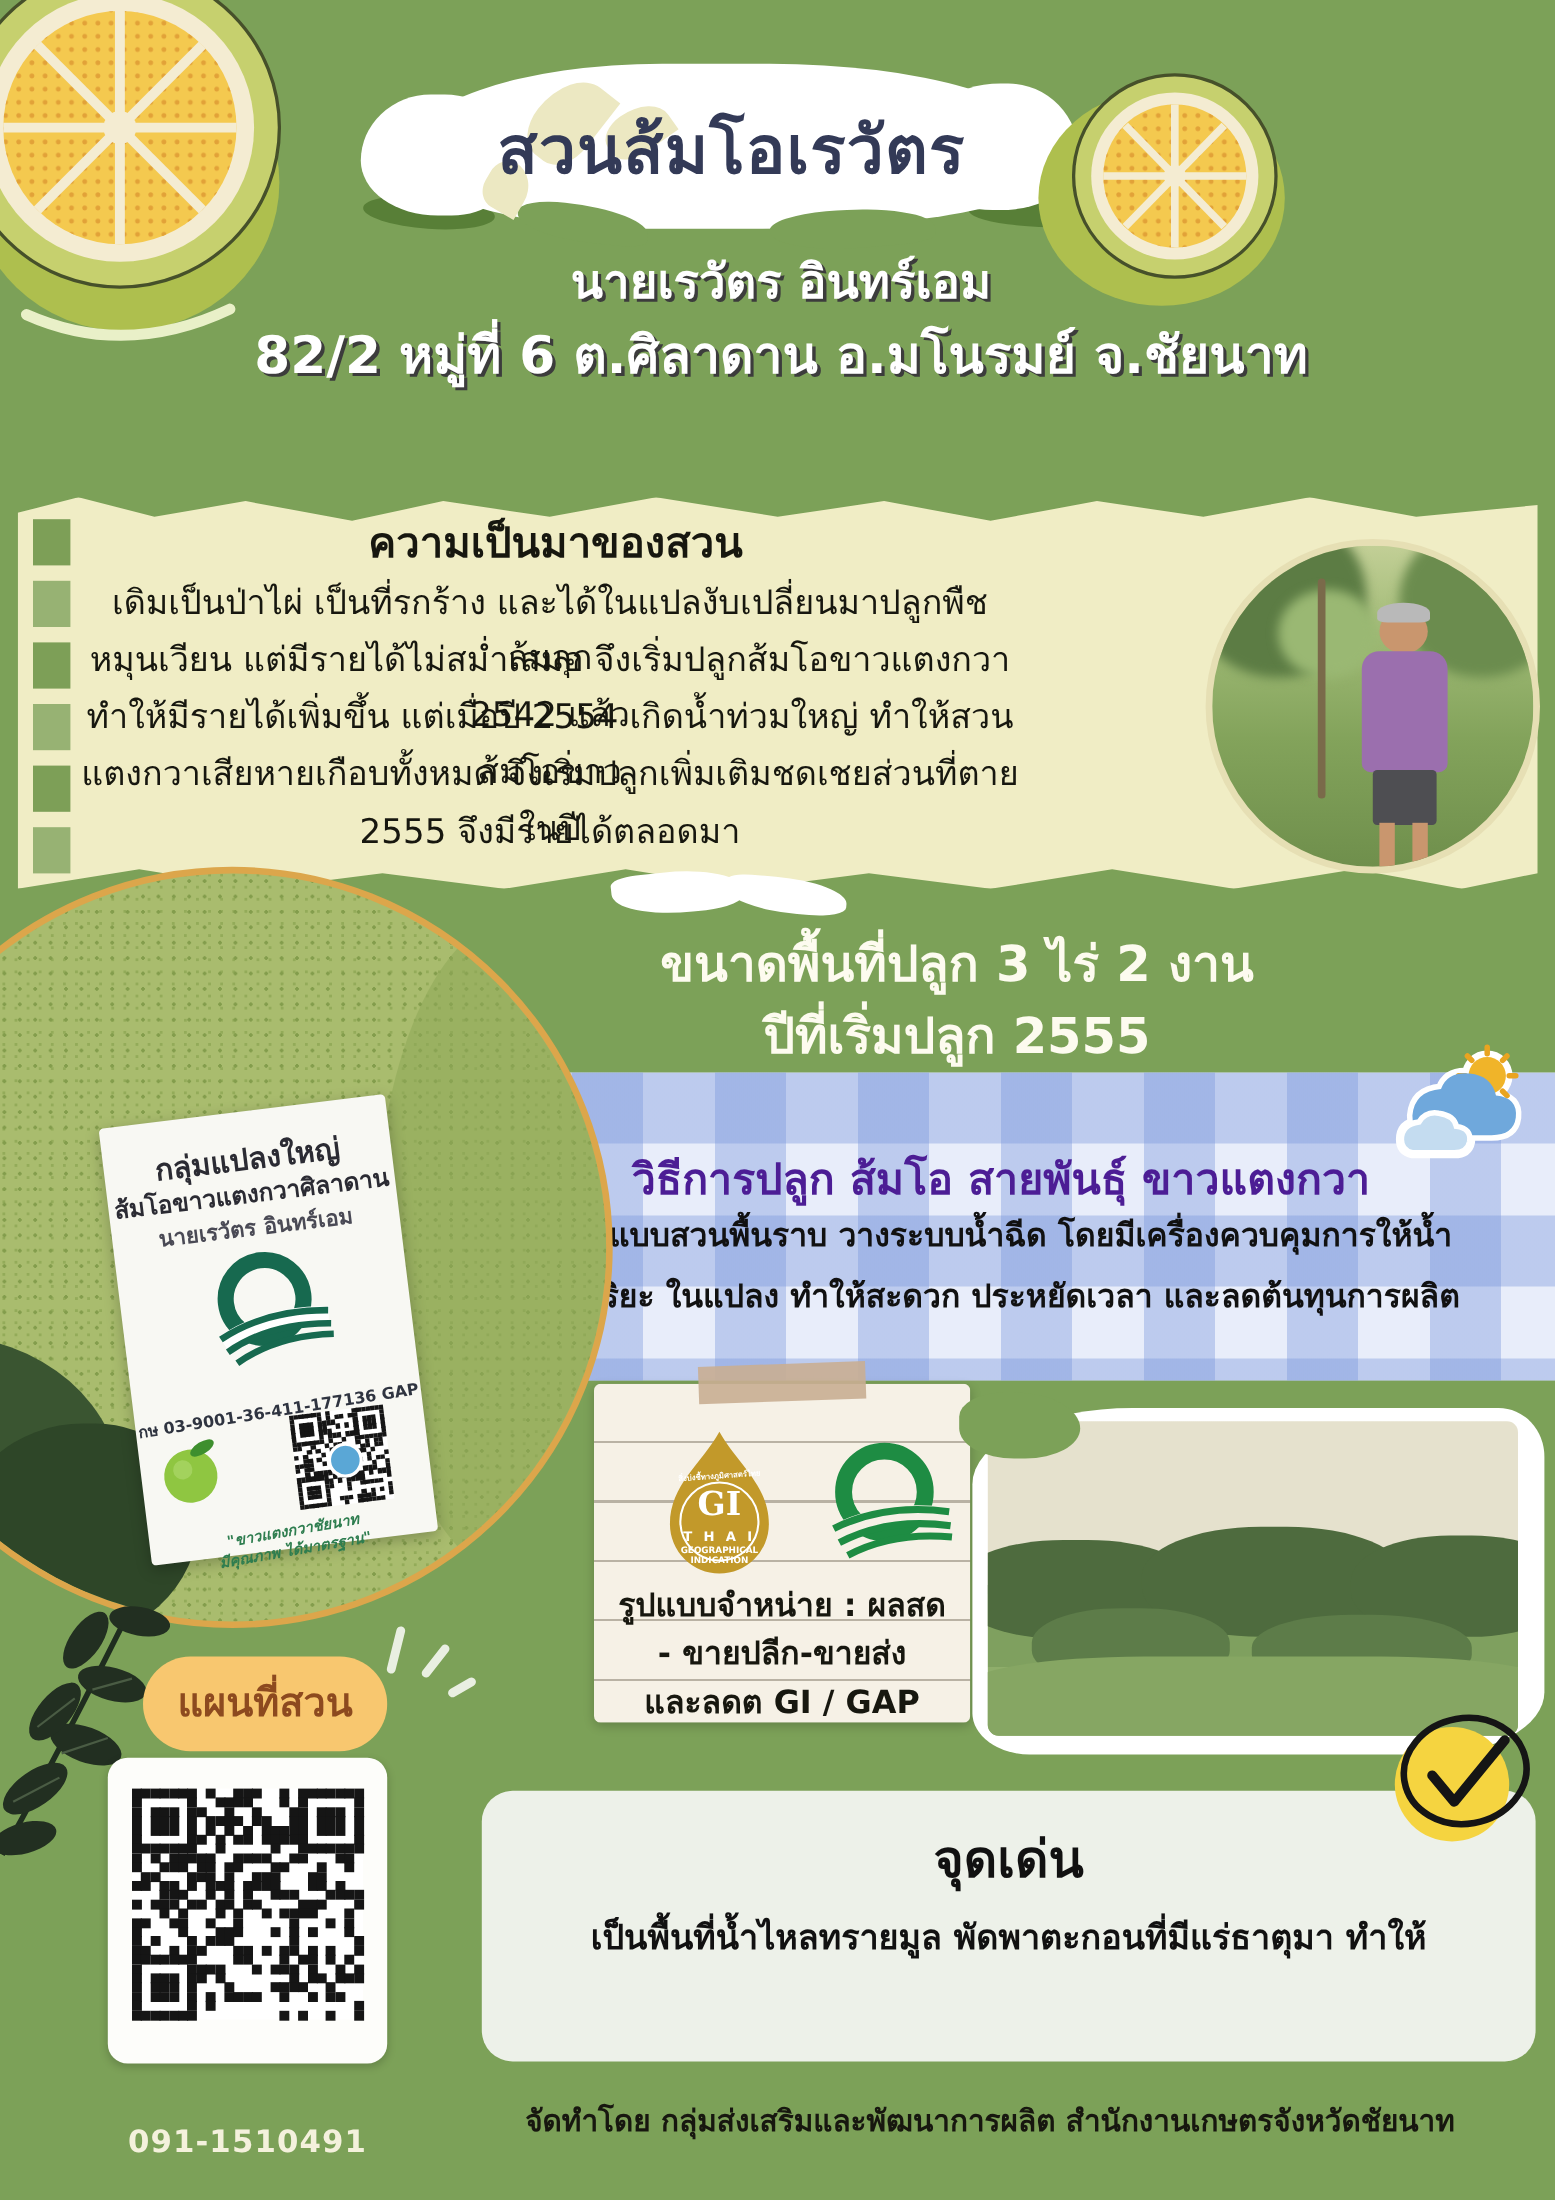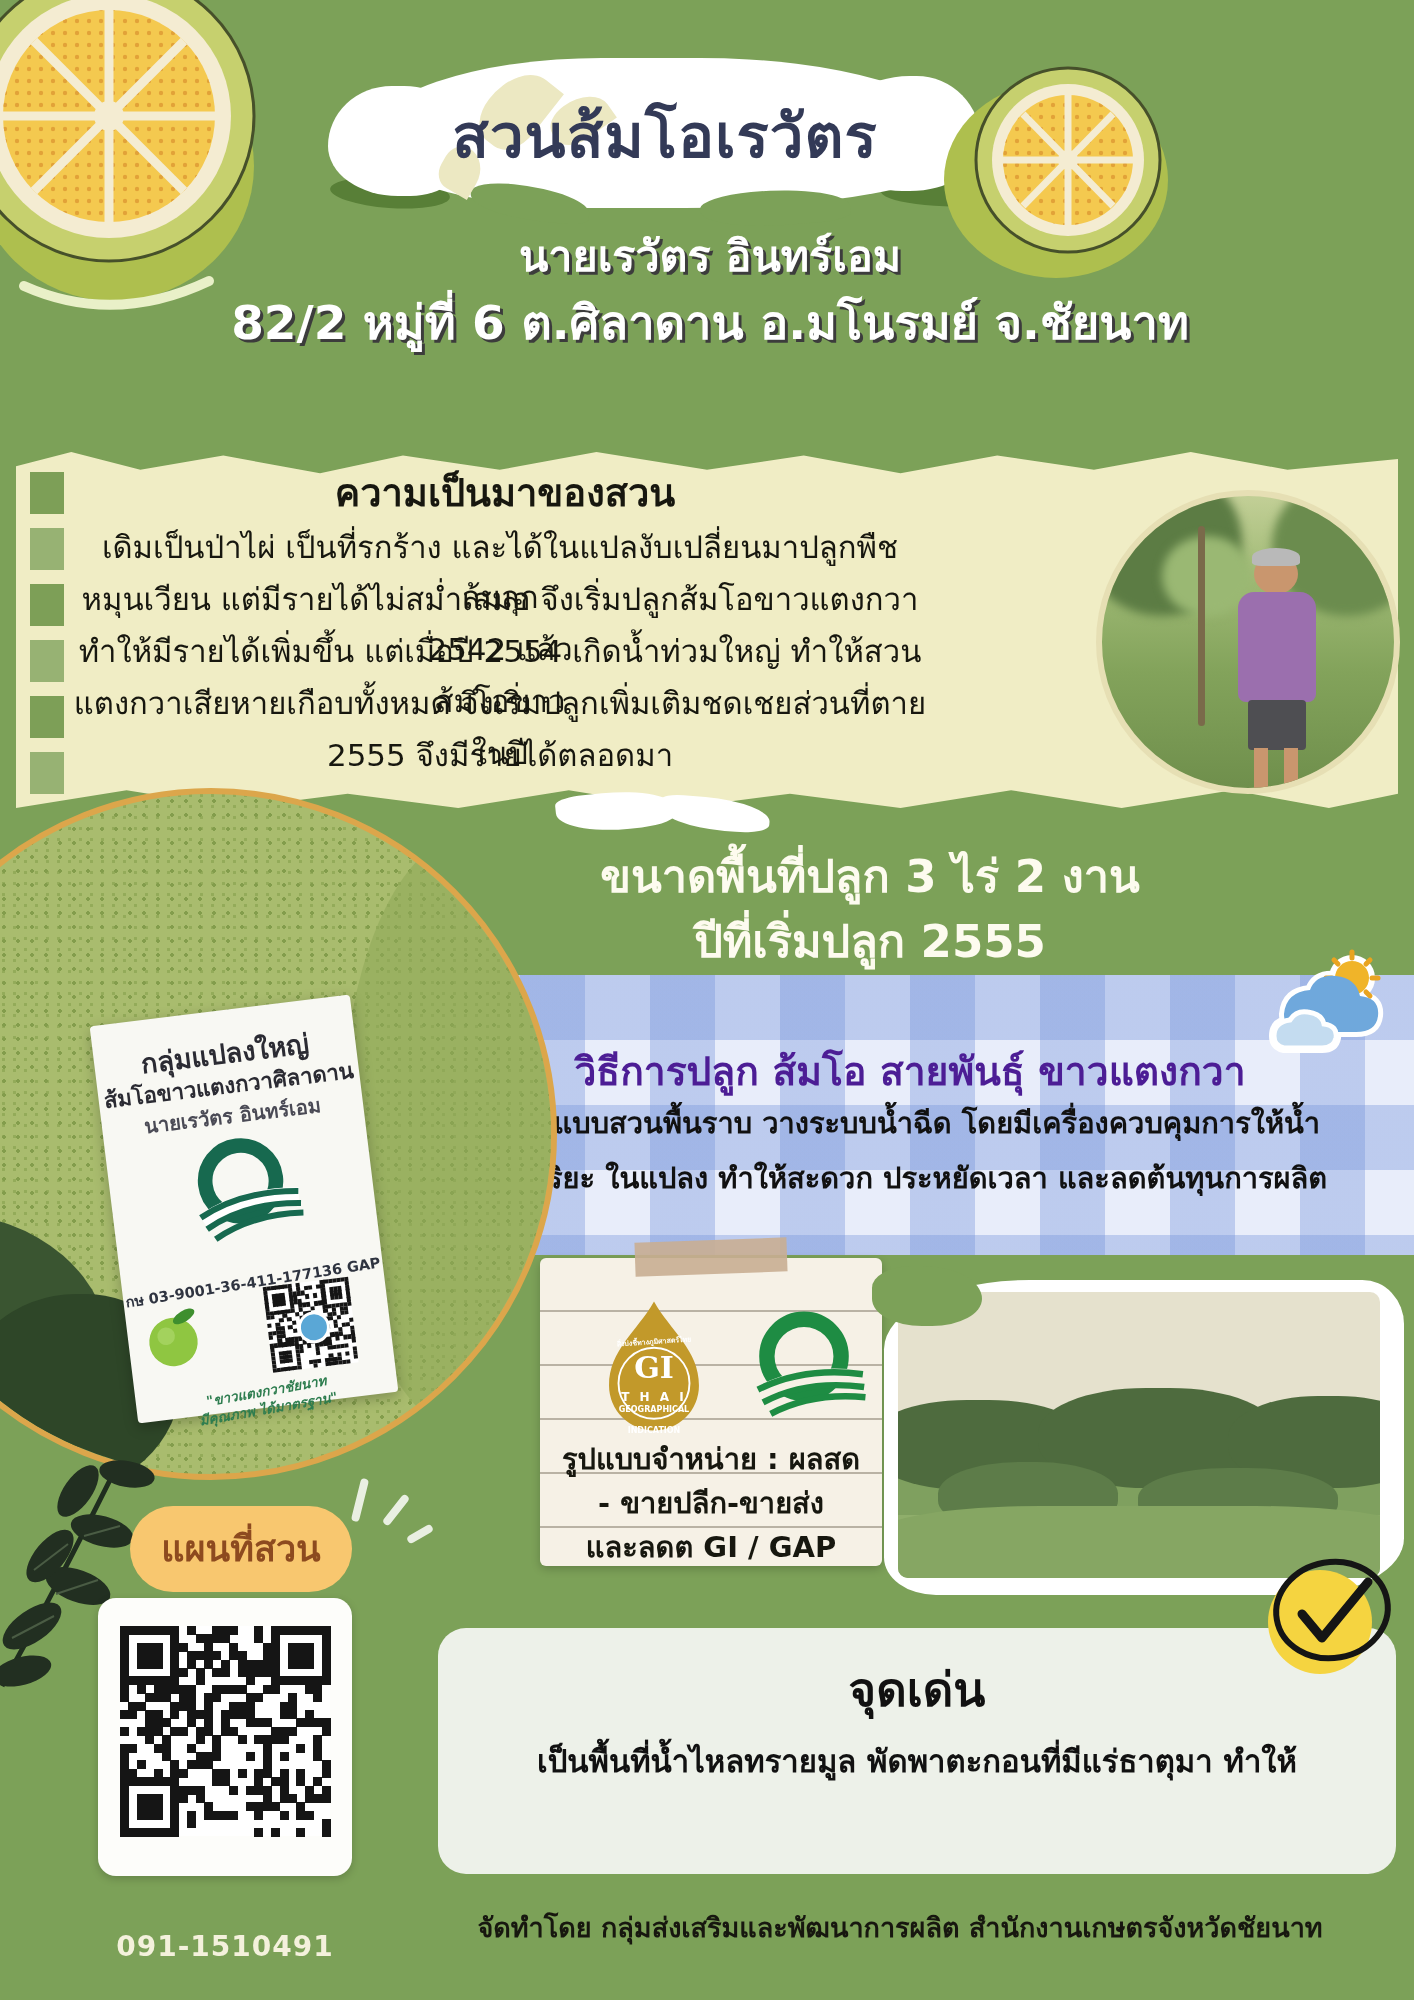--- a/index.html
+++ b/index.html
@@ -482,7 +482,7 @@
       <div class="gi-text" style="top:52px;font-size:30px;font-family:'DejaVu Serif','Liberation Serif',serif;">GI</div>
       <div class="gi-text" style="top:92px;font-size:12px;letter-spacing:3px;">T H A I</div>
       <div class="gi-text" style="top:107px;font-size:8px;">GEOGRAPHICAL</div>
-      <div class="gi-text" style="top:116px;font-size:8px;margin-top:12px;">INDICATION</div>
+      <div class="gi-text" style="top:116px;font-size:8px;">INDICATION</div>
     </div>
 
     <svg class="abs" style="left:200px;top:42px;" width="128" height="128" viewBox="0 0 100 100">

